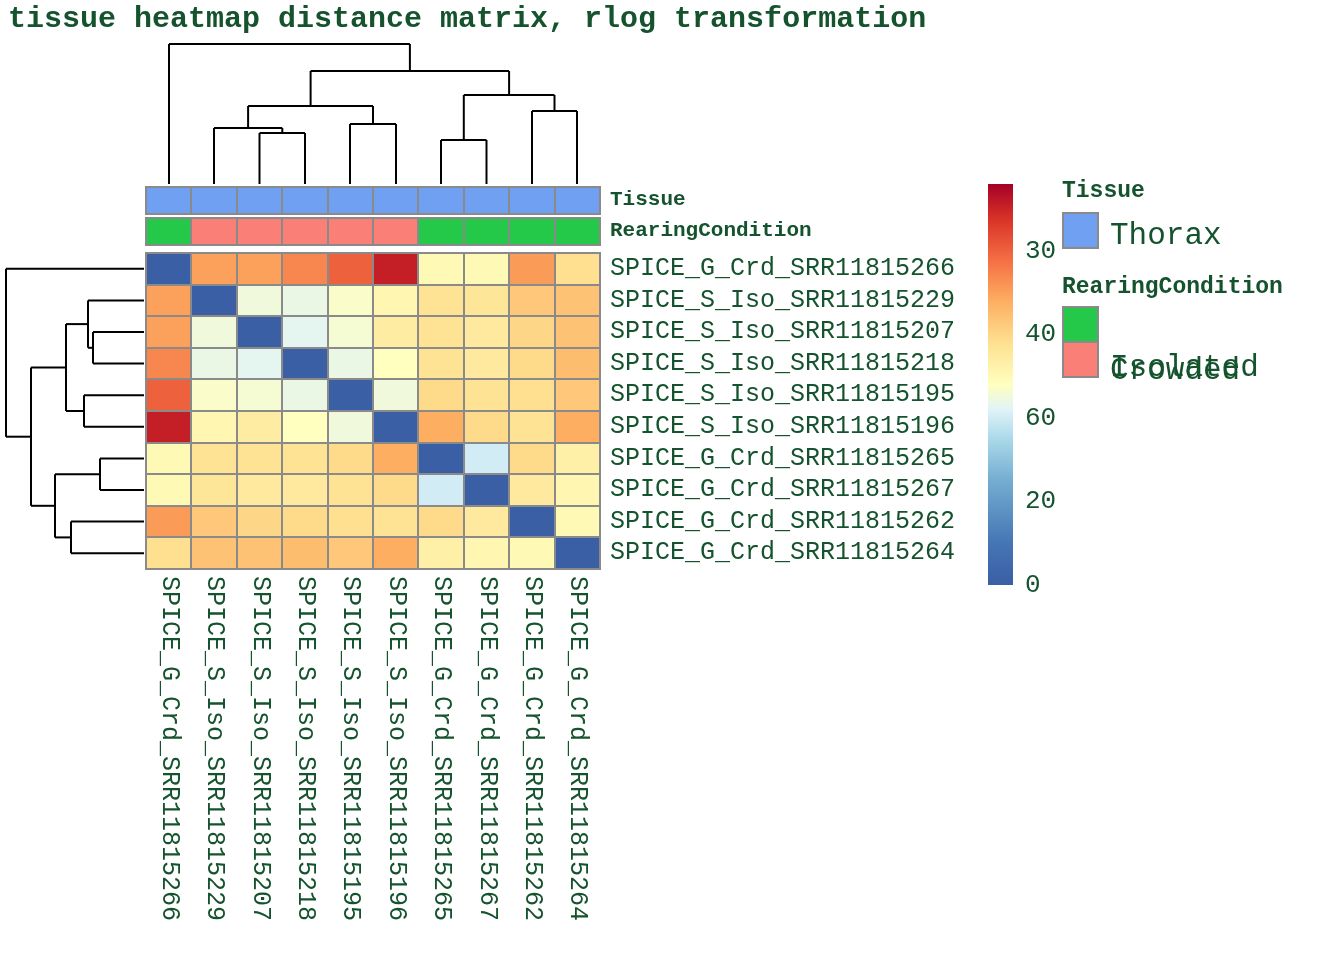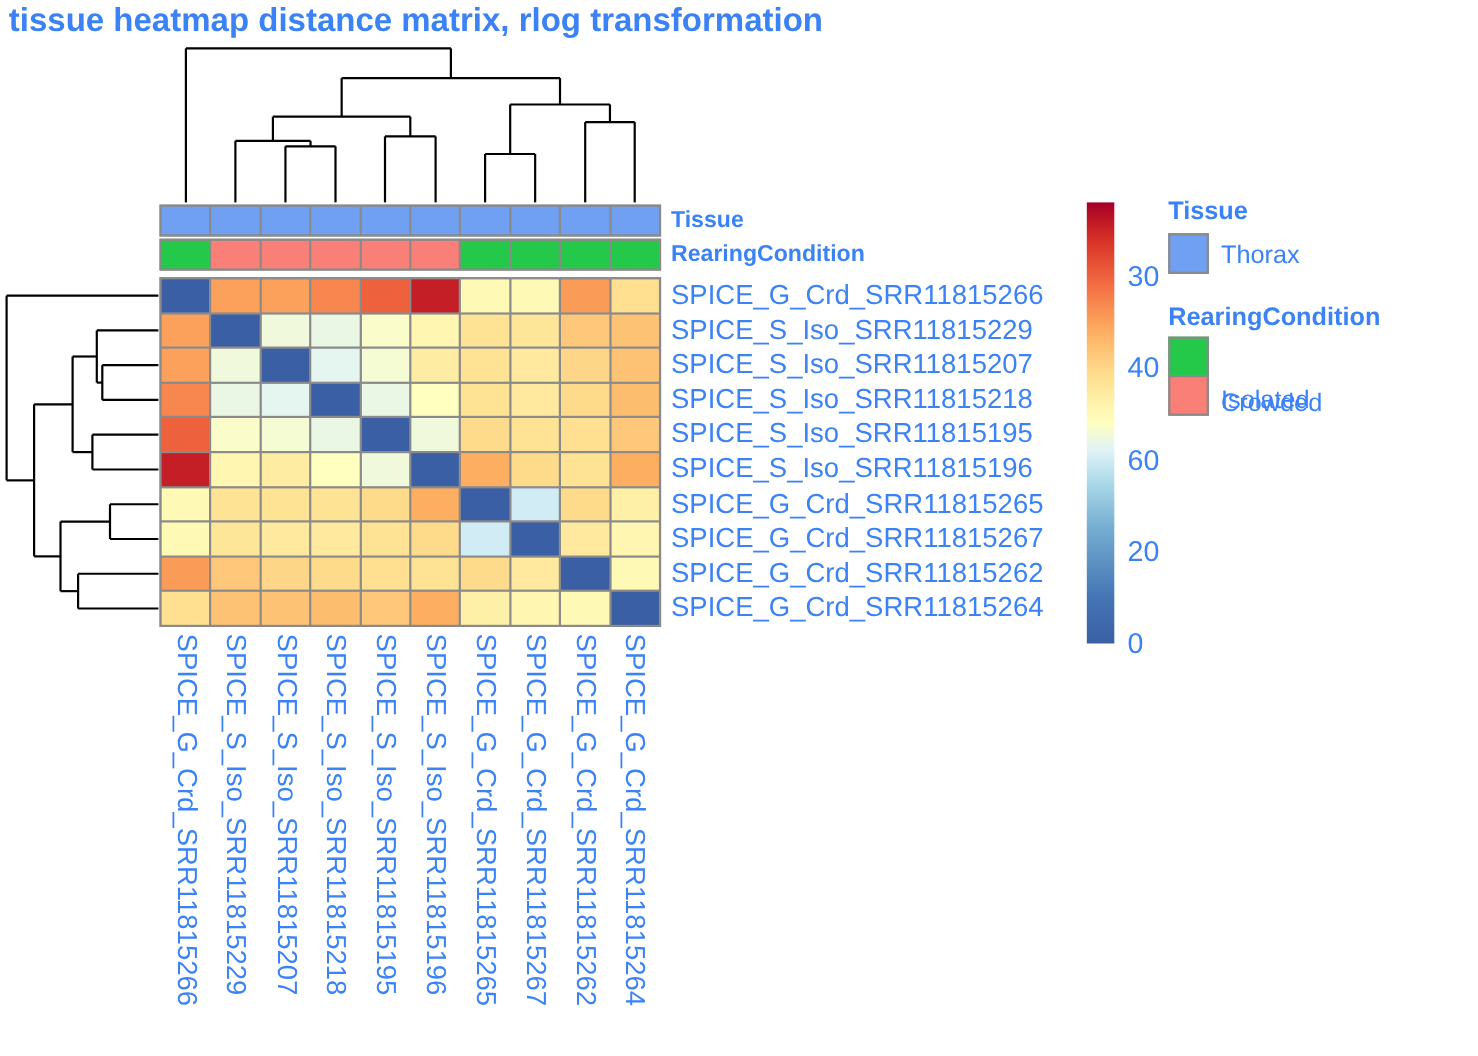--- a/index.html
+++ b/index.html
@@ -4,7 +4,7 @@
 <style>
   html,body{margin:0;padding:0;background:#ffffff;}
   #app{position:relative;width:1344px;height:960px;background:#ffffff;overflow:hidden;
-       font-family:Liberation Sans, sans-serif;color:#3b82f6;text-align:center;}
+       font-family:Liberation Mono, monospace;color:#14532d;text-align:center;}
   .abs{position:absolute;}
   #page-title{left:8px;top:2px;font-size:30px;font-weight:700;white-space:nowrap;}
   #dendro-svg{left:0;top:0;pointer-events:none;}

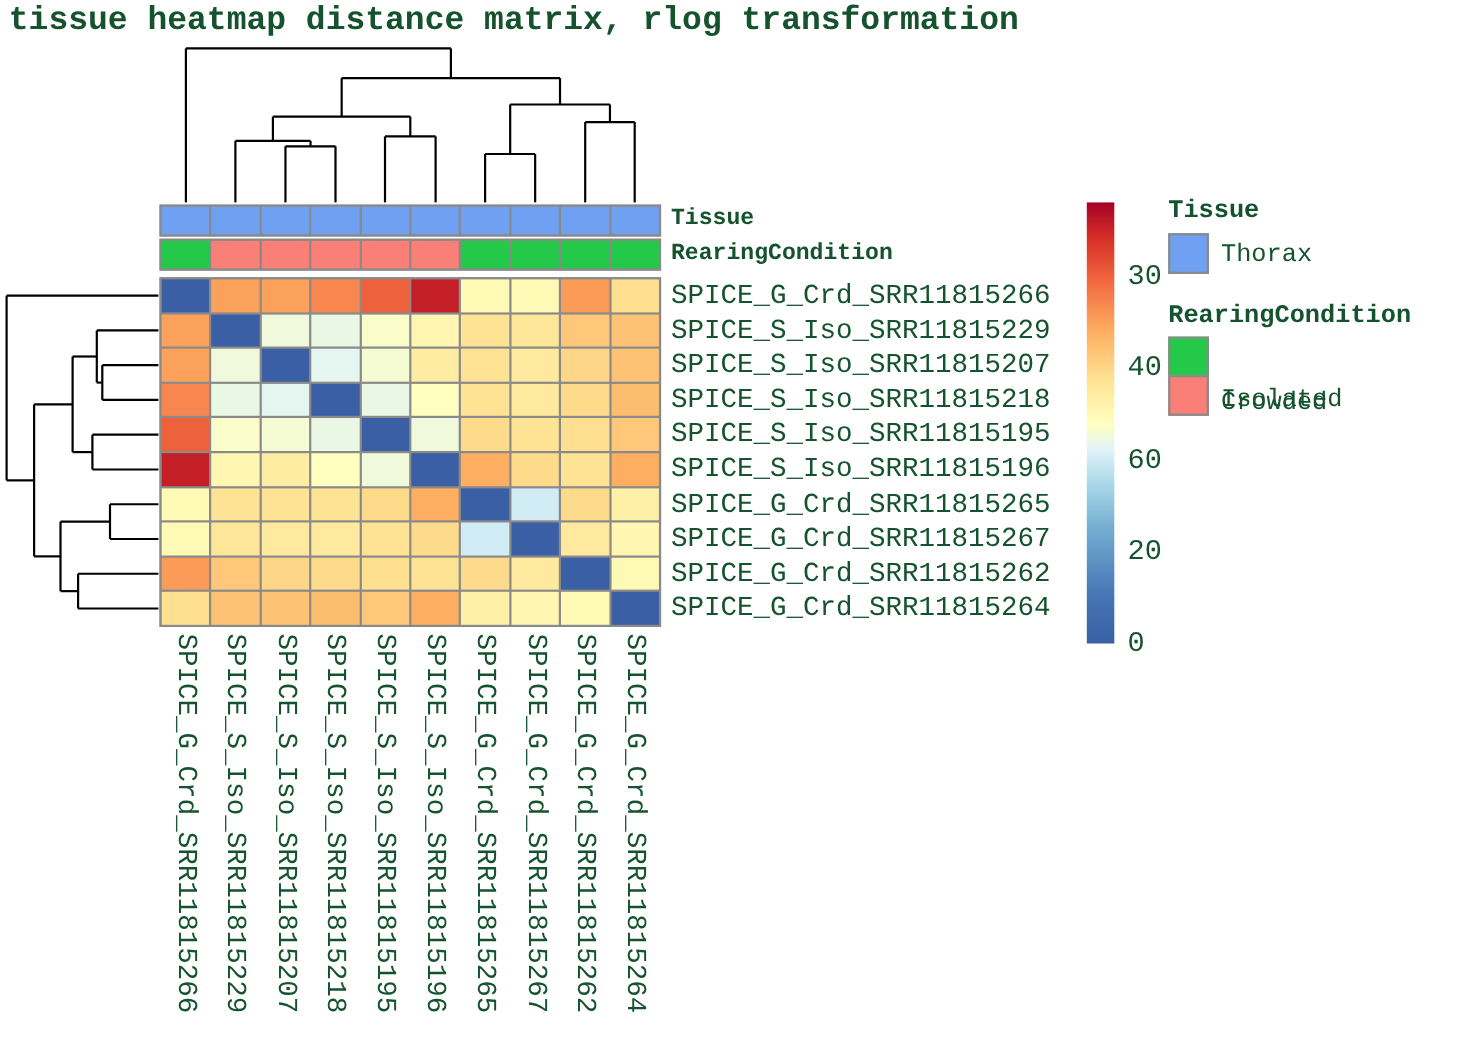--- a/index.html
+++ b/index.html
@@ -17,7 +17,7 @@
             transform-origin:0 0;transform:rotate(90deg) translateY(-50%);}
   .cbar-tick{position:absolute;left:1025px;font-size:26px;line-height:26px;}
   .legend-title{font-weight:700;font-size:23px;white-space:nowrap;}
-  .legend-label{font-size:23px;white-space:nowrap;}
+  .legend-label{font-size:31px;white-space:nowrap;}
   .swatch{position:absolute;width:37px;height:37px;box-sizing:border-box;border:2px solid #8A8A8A;}
 </style>
 </head>

